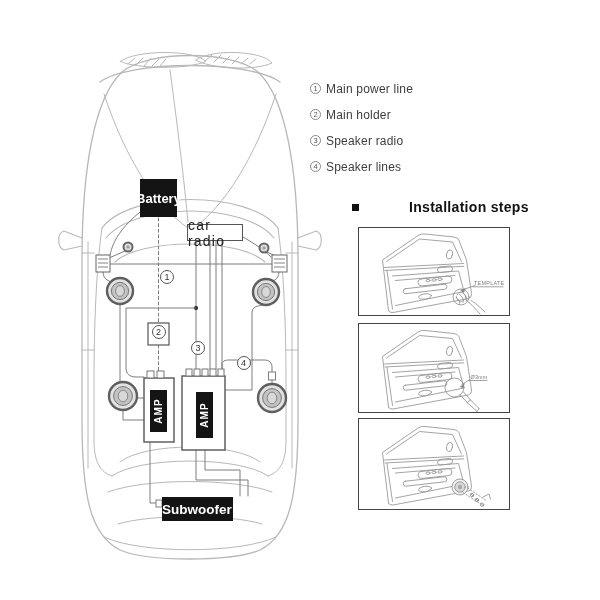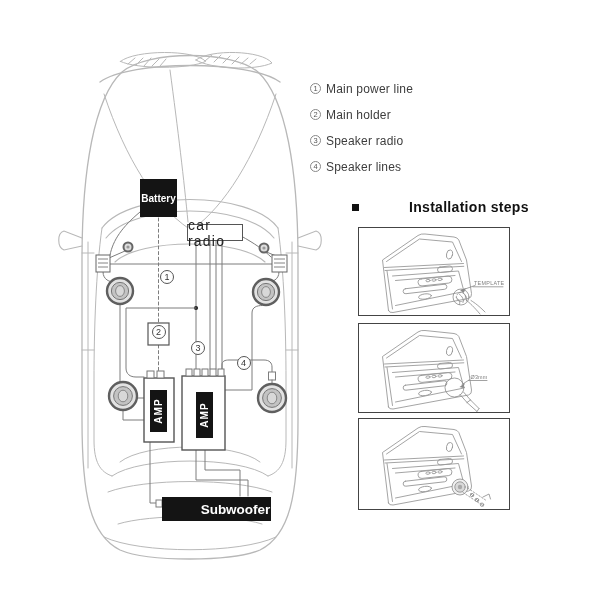--- a/index.html
+++ b/index.html
@@ -10,7 +10,7 @@
 
   
   .battery-box{left:140px;top:179px;width:37px;height:38px;background:#141414;color:#fff;
-    display:flex;align-items:center;justify-content:center;font-size:10px;font-weight:600;}
+    display:flex;align-items:center;justify-content:center;font-size:13px;font-weight:600;}
   .radio-box{left:187px;top:224px;width:54px;height:15px;background:#fff;border:1px solid #555;
     display:flex;align-items:center;justify-content:center;font-size:14px;letter-spacing:1.2px;color:#222;}
   .sub-box{left:162px;top:497px;width:71px;height:24px;background:#141414;color:#fff;

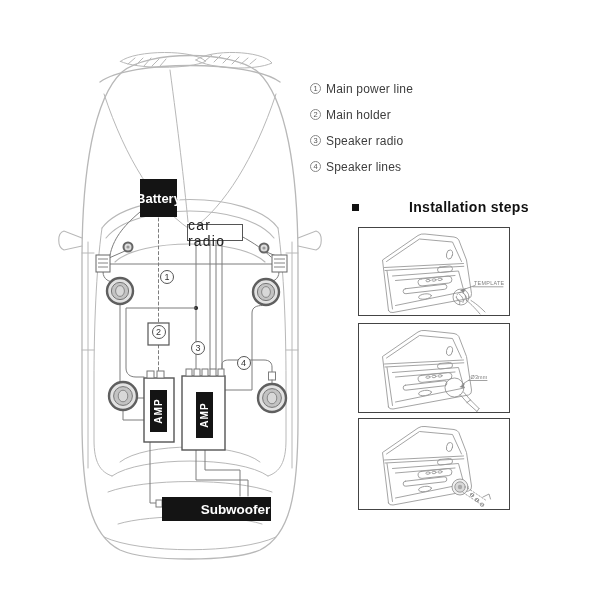--- a/index.html
+++ b/index.html
@@ -14,7 +14,7 @@
   .radio-box{left:187px;top:224px;width:54px;height:15px;background:#fff;border:1px solid #555;
     display:flex;align-items:center;justify-content:center;font-size:14px;letter-spacing:1.2px;color:#222;}
   .sub-box{left:162px;top:497px;width:71px;height:24px;background:#141414;color:#fff;
-    display:flex;align-items:center;justify-content:center;font-size:13.5px;font-weight:700;padding-left:38px;}
+    display:flex;align-items:center;font-size:13.5px;font-weight:700;}
 
   
   .callout{width:14px;height:14px;border:1px solid #555;border-radius:50%;background:#fff;

